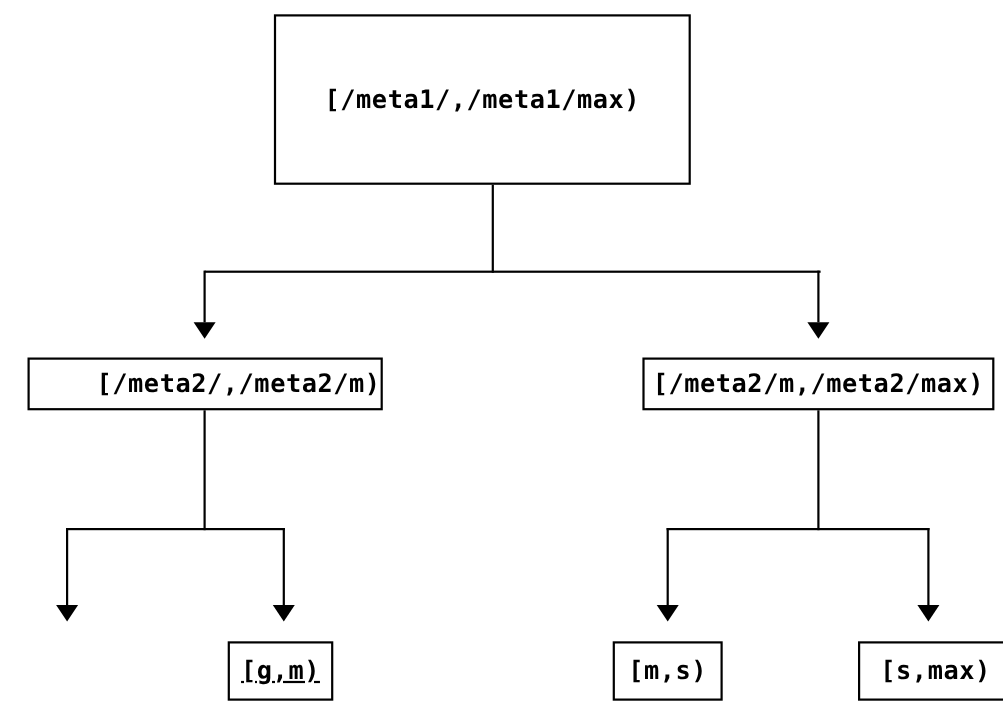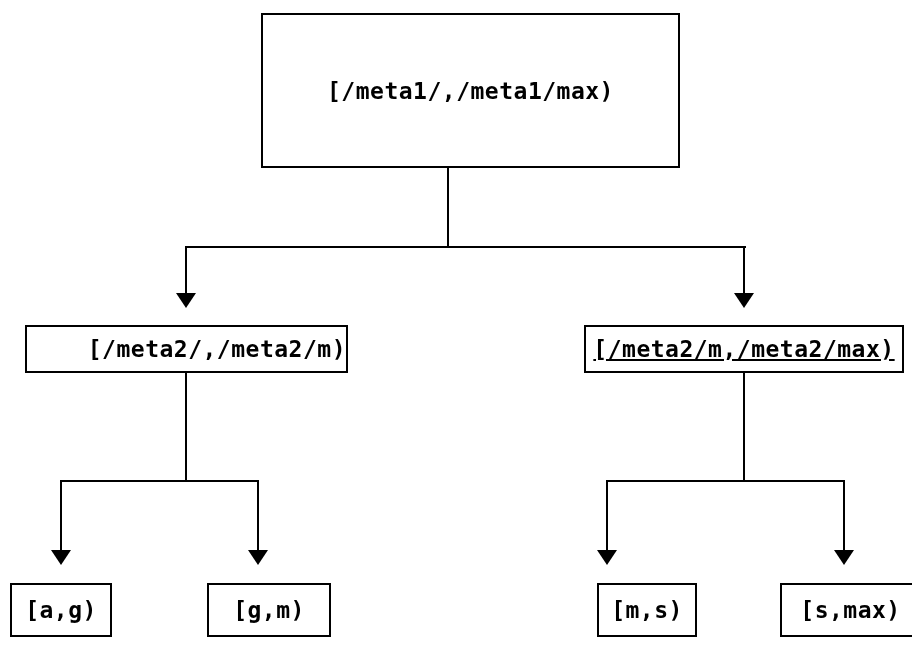--- a/index.html
+++ b/index.html
@@ -56,7 +56,7 @@
 
 <div class="canvas">
 
-  <div class="node" style="left:261px; top:13px; width:419px; height:155px;justify-content:center;">
+  <div class="node" style="left:249px; top:13px; width:379px; height:155px;justify-content:center;">
     <span class="label">[/meta1/,/meta1/max)</span>
   </div>
 

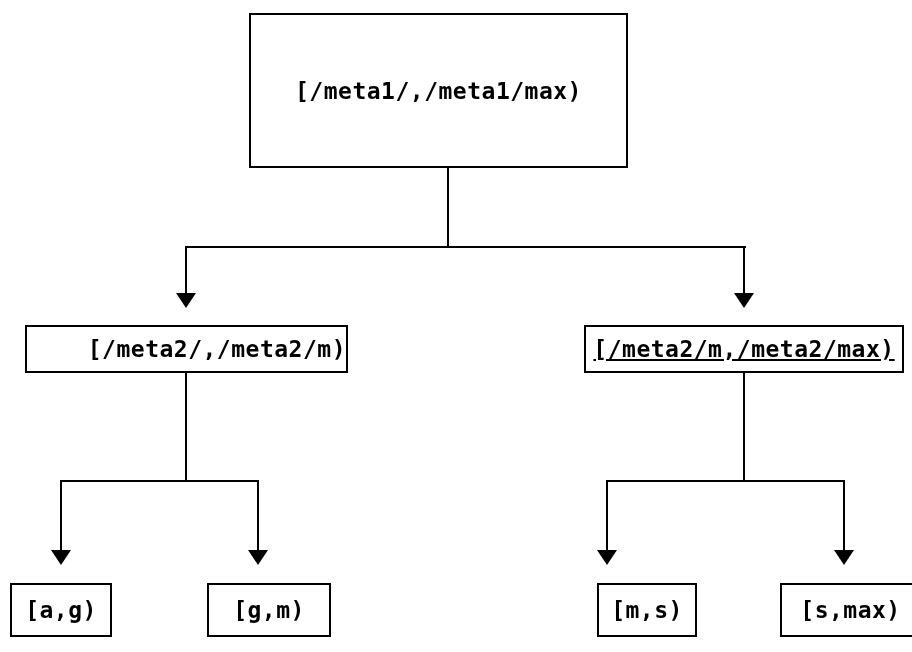--- a/index.html
+++ b/index.html
@@ -71,7 +71,7 @@
     <span class="label">[/meta2/,/meta2/m)</span>
   </div>
 
-  <div class="node" style="left:584px; top:325px; width:320px; height:48px;text-decoration:underline;">
+  <div class="node" style="left:584px; top:325px; width:320px; height:48px;">
     <span class="label">[/meta2/m,/meta2/max)</span>
   </div>
 

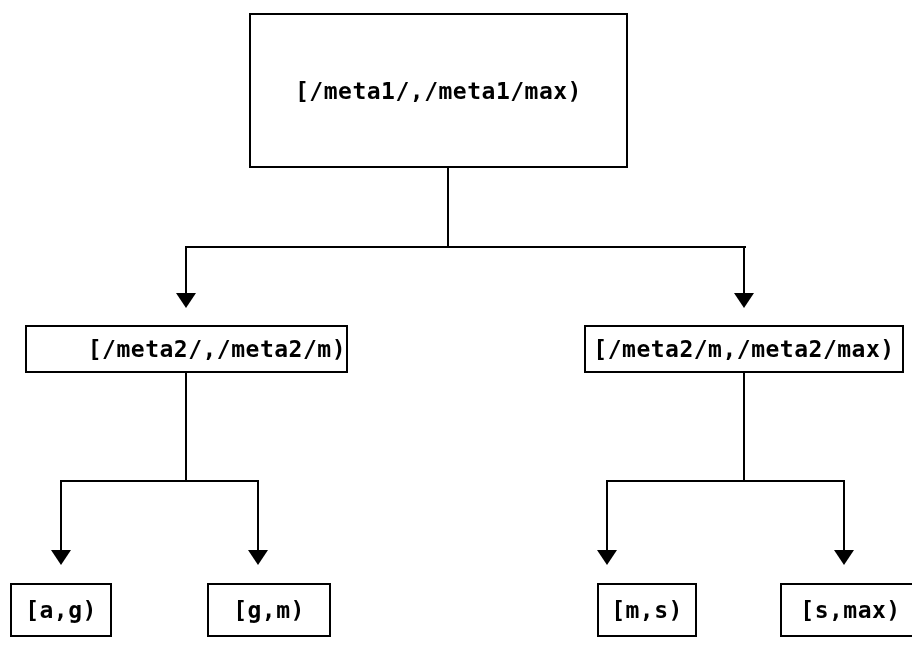--- a/index.html
+++ b/index.html
@@ -89,9 +89,6 @@
   <div class="arrow-down" style="left:597px; top:550px;"></div>
   <div class="arrow-down" style="left:834px; top:550px;"></div>
 
-  <div class="node" style="left:10px; top:583px; width:102px; height:54px;">
-    <span class="label">[a,g)</span>
-  </div>
 
   <div class="node" style="left:207px; top:583px; width:124px; height:54px;">
     <span class="label">[g,m)</span>

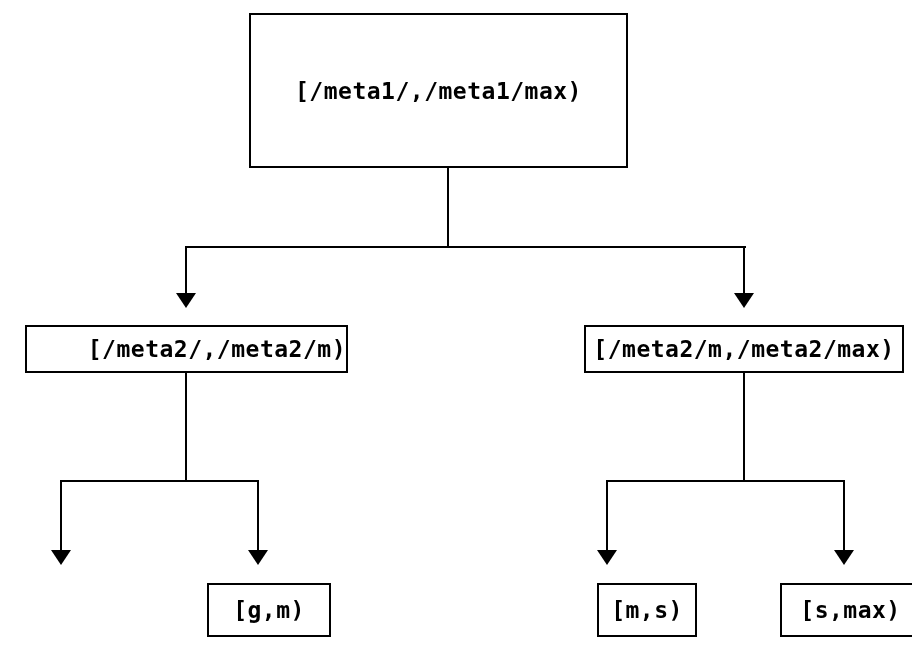--- a/index.html
+++ b/index.html
@@ -90,7 +90,7 @@
   <div class="arrow-down" style="left:834px; top:550px;"></div>
 
 
-  <div class="node" style="left:207px; top:583px; width:124px; height:54px;">
+  <div class="node" style="left:207px; top:583px; width:96px; height:54px;text-decoration:underline;">
     <span class="label">[g,m)</span>
   </div>
 

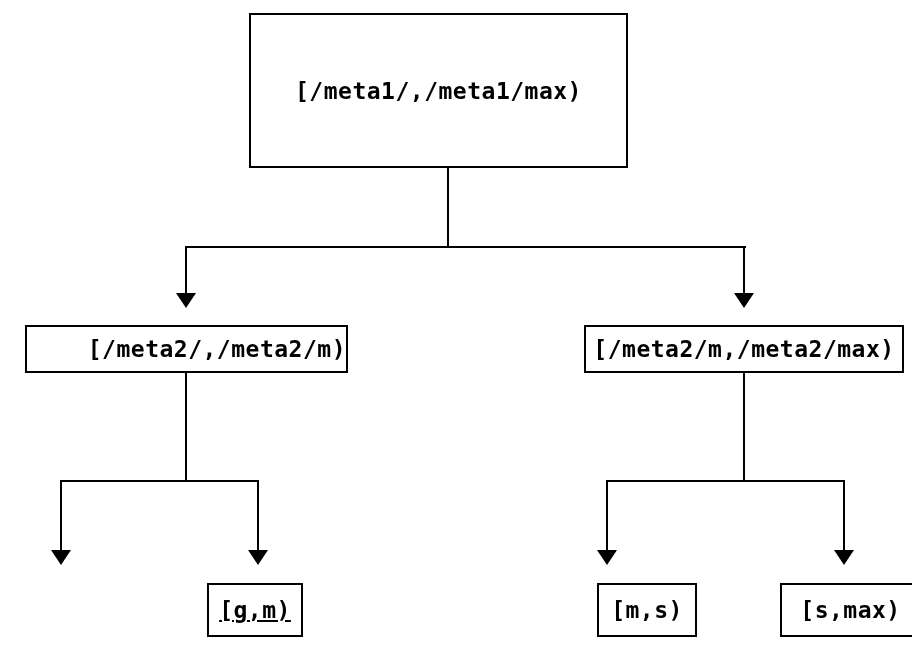--- a/index.html
+++ b/index.html
@@ -94,7 +94,7 @@
     <span class="label">[g,m)</span>
   </div>
 
-  <div class="node" style="left:557px; top:583px; width:100px; height:54px;margin-left:40px;">
+  <div class="node" style="left:557px; top:583px; width:100px; height:54px;">
     <span class="label">[m,s)</span>
   </div>
 

